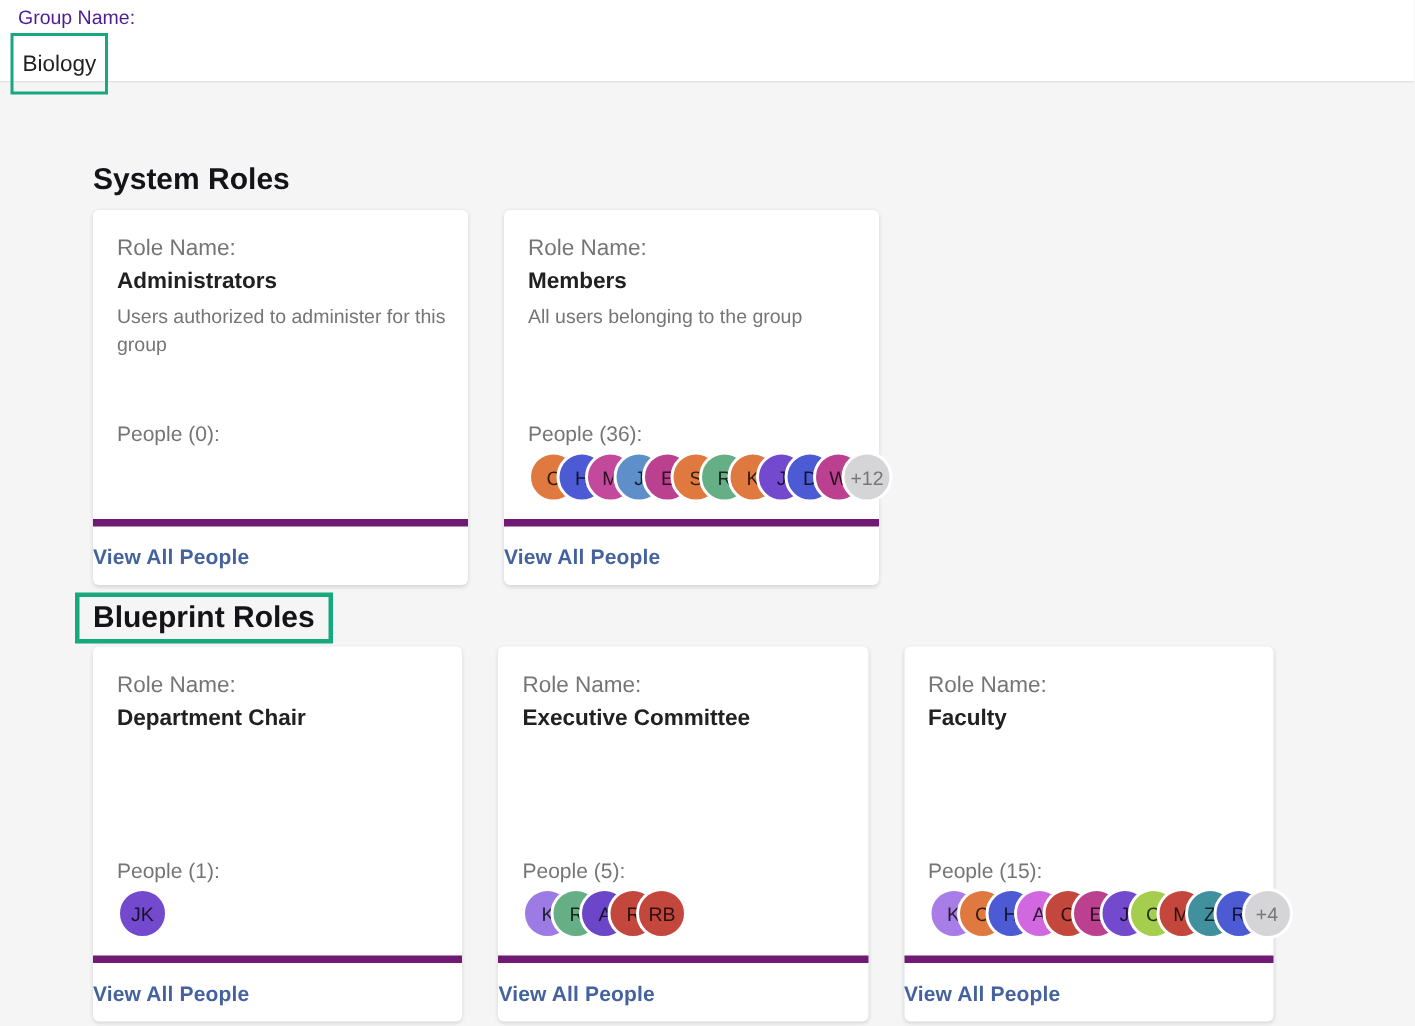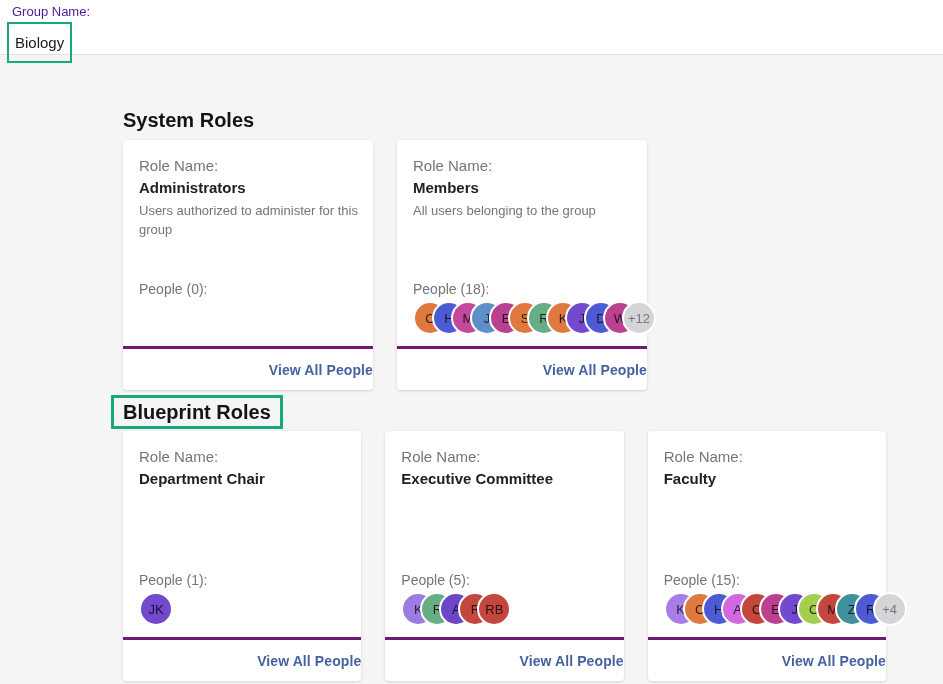--- a/index.html
+++ b/index.html
@@ -24,7 +24,7 @@
   .tab.active .underline { display:block; }
 
   
-  .content { position:absolute; top:55px; left:0; width:849px; height:629px; padding-left:86px;margin-left:37px; }
+  .content { position:absolute; top:55px; left:0; width:849px; height:629px; padding-left:62px; }
   .section-title {
     font-size:20px; font-weight:700; color:#141418; line-height:26px;
   }

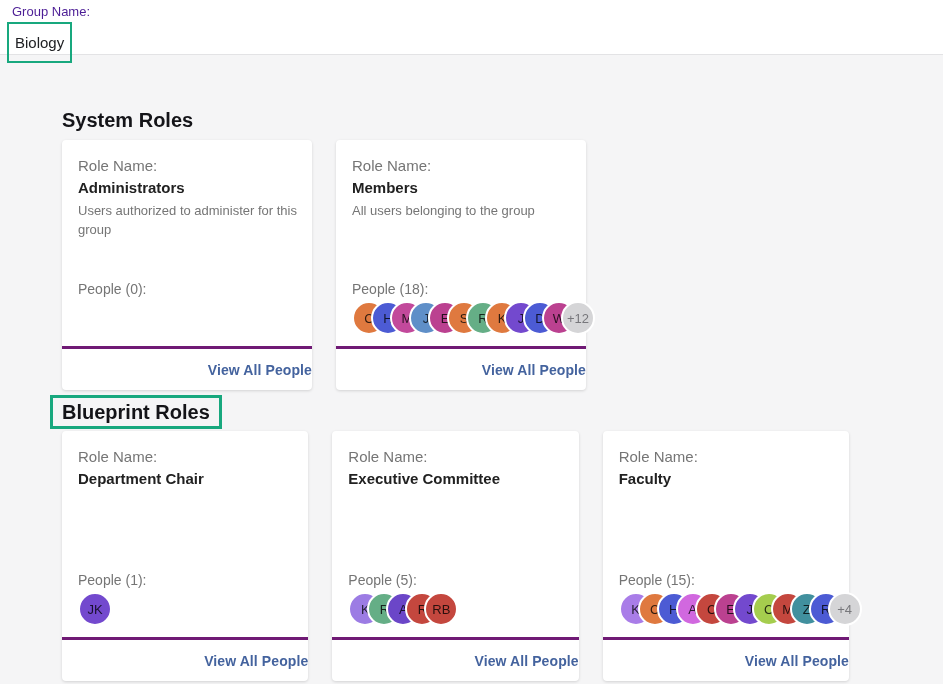--- a/index.html
+++ b/index.html
@@ -82,7 +82,7 @@
         <div class="card-label">Role Name:</div>
         <div class="card-title">Members</div>
         <div class="card-desc">All users belonging to the group</div>
-        <div class="people-label">People (18):</div>
+        <div class="people-label">People (36):</div>
         <div class="avatars">
           <div class="avatar" style="background: rgb(223, 121, 63);">C</div>
           <div class="avatar" style="background: rgb(76, 91, 212);">H</div>

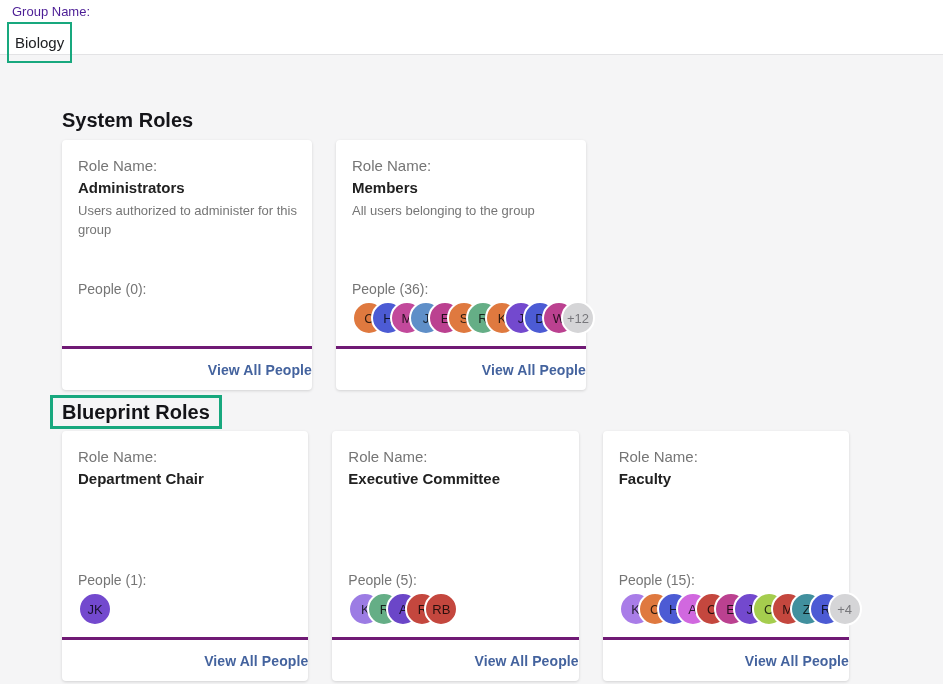--- a/index.html
+++ b/index.html
@@ -53,7 +53,7 @@
   .avatar.overflow { color:#77777b; }
   .card-footer {
     position:absolute; left:0; right:0; bottom:0; height:44px;
-    border-top:3px solid #701a75; display:flex; align-items:center; justify-content:flex-end;
+    border-top:5px solid #701a75; display:flex; align-items:center; justify-content:flex-start;
   }
   .view-all { font-size:14px; color:#44639E; font-weight:600; cursor:pointer; text-decoration:none; letter-spacing:0.1px; }
 </style>

